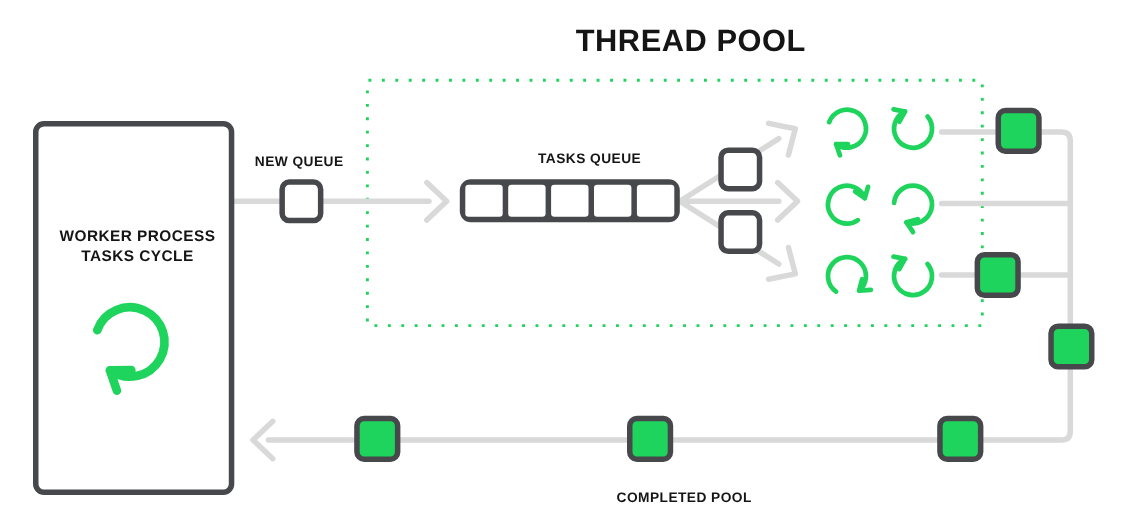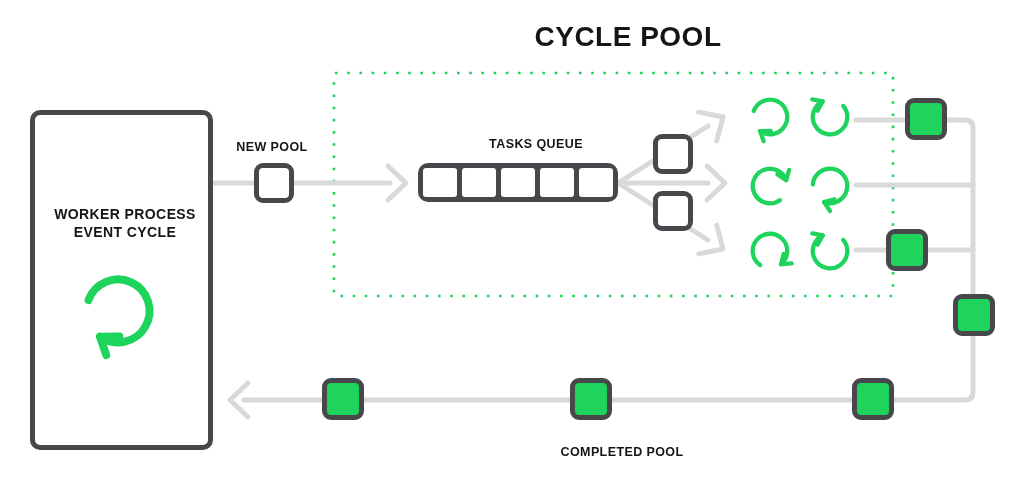--- a/index.html
+++ b/index.html
@@ -87,7 +87,7 @@
     </defs>
   </svg>
 
-  <div class="title">CYCLE POOL</div>
+  <div class="title">THREAD POOL</div>
 
   <div class="worker-box">
     <div class="worker-label">

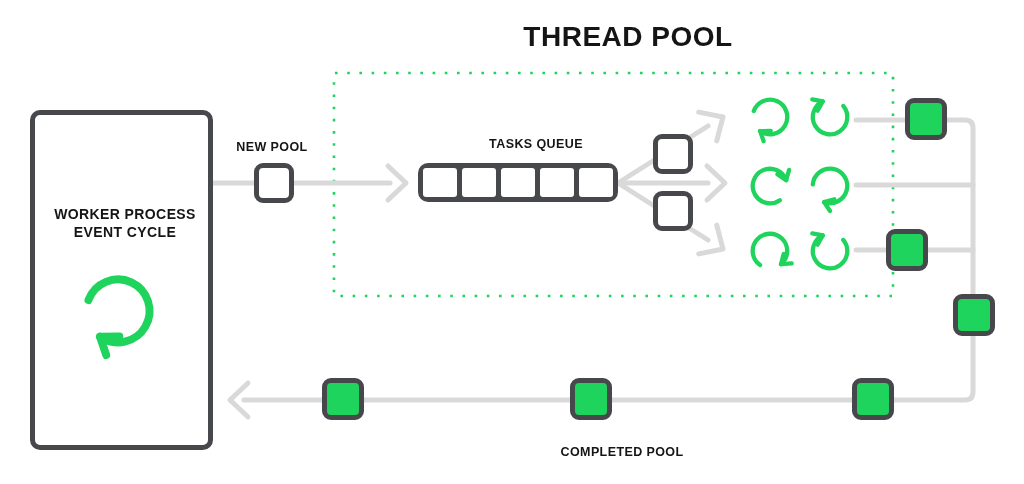--- a/index.html
+++ b/index.html
@@ -99,7 +99,7 @@
       </svg>
   </div>
 
-  <div class="label" style="left:212px;top:140px;width:120px">NEW POOL</div>
+  <div class="label" style="left:212px;top:140px;width:120px">NEW QUEUE</div>
   <div class="small-square" style="left:254px;top:163px"></div>
 
   <div class="label" style="left:456px;top:137px;width:160px">TASKS QUEUE</div>

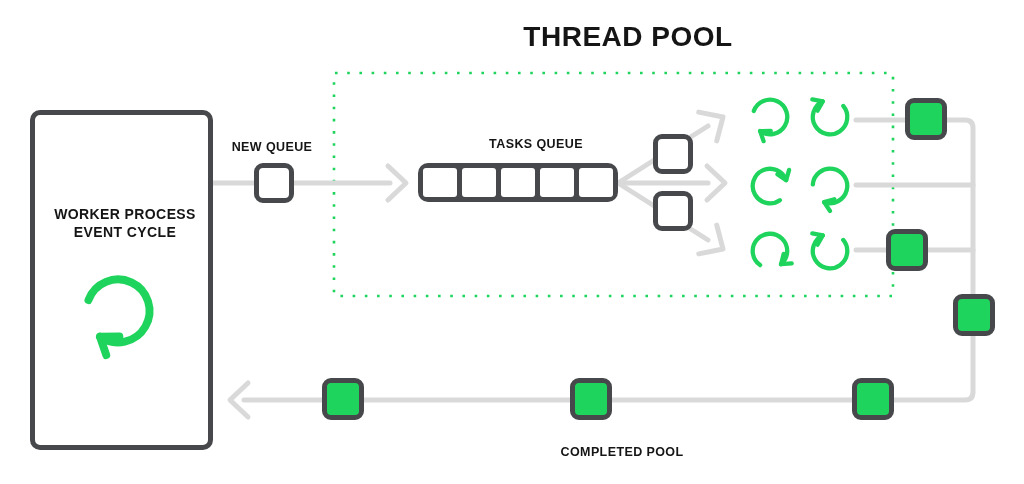--- a/index.html
+++ b/index.html
@@ -92,7 +92,7 @@
   <div class="worker-box">
     <div class="worker-label">
       <span>WORKER PROCESS</span><br>
-      <span>EVENT CYCLE</span>
+      <span>TASKS CYCLE</span>
     </div>
     <svg class="cycle-icon" style="left:41px;top:154px;width:84px;height:84px" viewBox="0 0 48 48">
         <use href="#cycle-glyph"></use>

